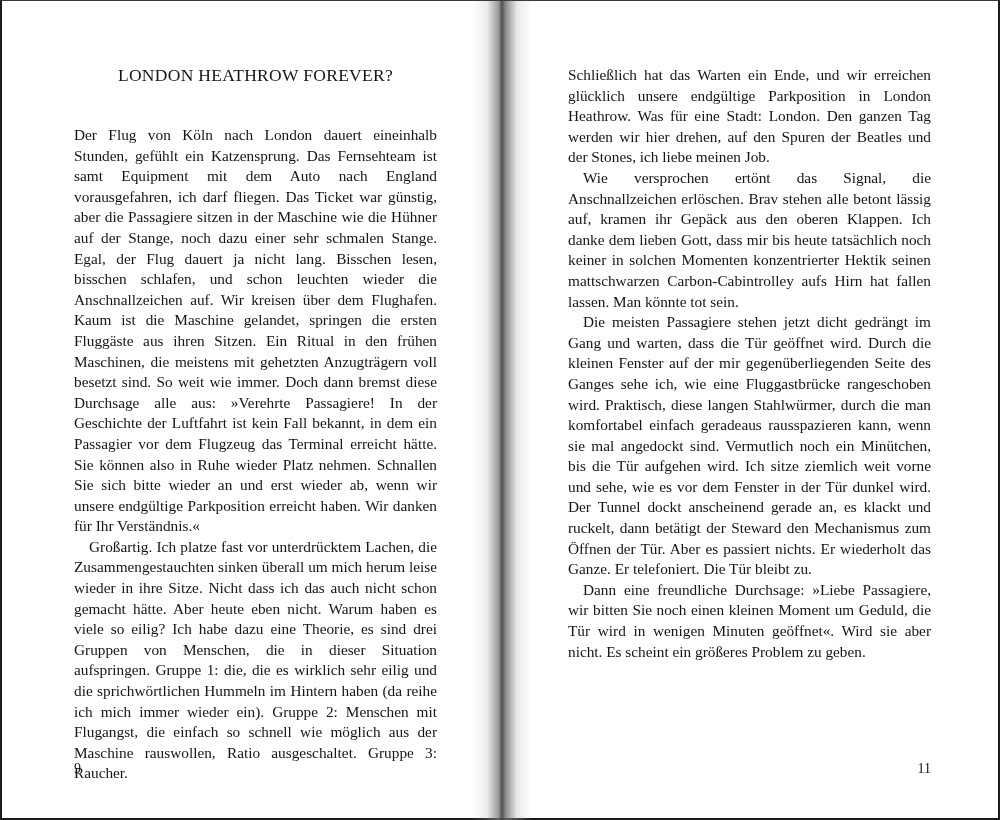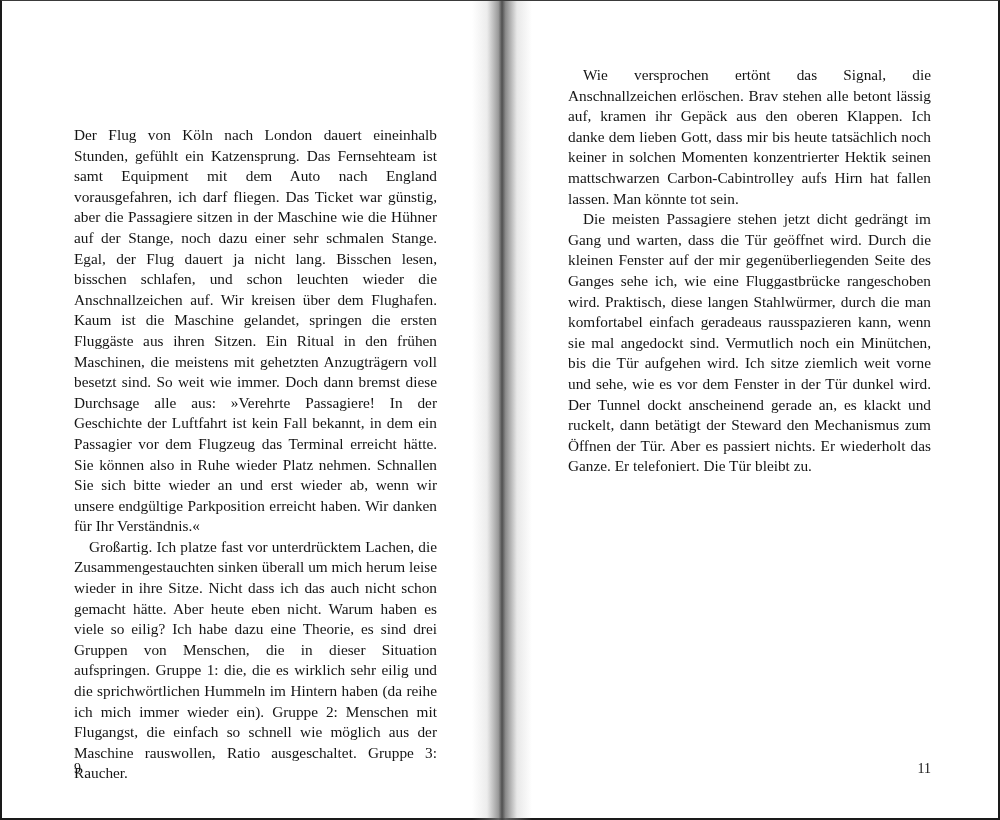--- a/index.html
+++ b/index.html
@@ -58,6 +58,7 @@
 <div class="spread">
 
   <div class="page left">
+    <div class="chapter-title">LONDON HEATHROW FOREVER?</div>
     <div class="body-text">
       <p class="noindent">Der Flug von Köln nach London dauert eineinhalb Stunden, gefühlt ein Katzensprung. Das Fernsehteam ist samt Equip­ment mit dem Auto nach England vorausgefahren, ich darf fliegen. Das Ticket war günstig, aber die Passagiere sitzen in der Maschine wie die Hühner auf der Stange, noch dazu ei­ner sehr schmalen Stange. Egal, der Flug dauert ja nicht lang. Bisschen lesen, bisschen schlafen, und schon leuchten wieder die Anschnallzeichen auf. Wir kreisen über dem Flughafen. Kaum ist die Maschine gelandet, springen die ersten Fluggäste aus ihren Sitzen. Ein Ritual in den frühen Maschinen, die meistens mit gehetzten Anzugträgern voll besetzt sind. So weit wie immer. Doch dann bremst diese Durchsage alle aus: »Verehrte Passagiere! In der Geschichte der Luftfahrt ist kein Fall bekannt, in dem ein Passagier vor dem Flugzeug das Terminal erreicht hätte. Sie können also in Ruhe wieder Platz nehmen. Schnallen Sie sich bitte wie­der an und erst wieder ab, wenn wir unsere endgültige Park­position erreicht haben. Wir danken für Ihr Verständnis.«</p>
       <p>Großartig. Ich platze fast vor unterdrücktem Lachen, die Zusammengestauchten sinken überall um mich herum lei­se wieder in ihre Sitze. Nicht dass ich das auch nicht schon gemacht hätte. Aber heute eben nicht. Warum haben es vie­le so eilig? Ich habe dazu eine Theorie, es sind drei Gruppen von Menschen, die in dieser Situation aufspringen. Gruppe 1: die, die es wirklich sehr eilig und die sprichwörtlichen Hummeln im Hintern haben (da reihe ich mich immer wie­der ein). Gruppe 2: Menschen mit Flugangst, die einfach so schnell wie möglich aus der Maschine rauswollen, Ratio ausgeschaltet. Gruppe 3: Raucher.</p>

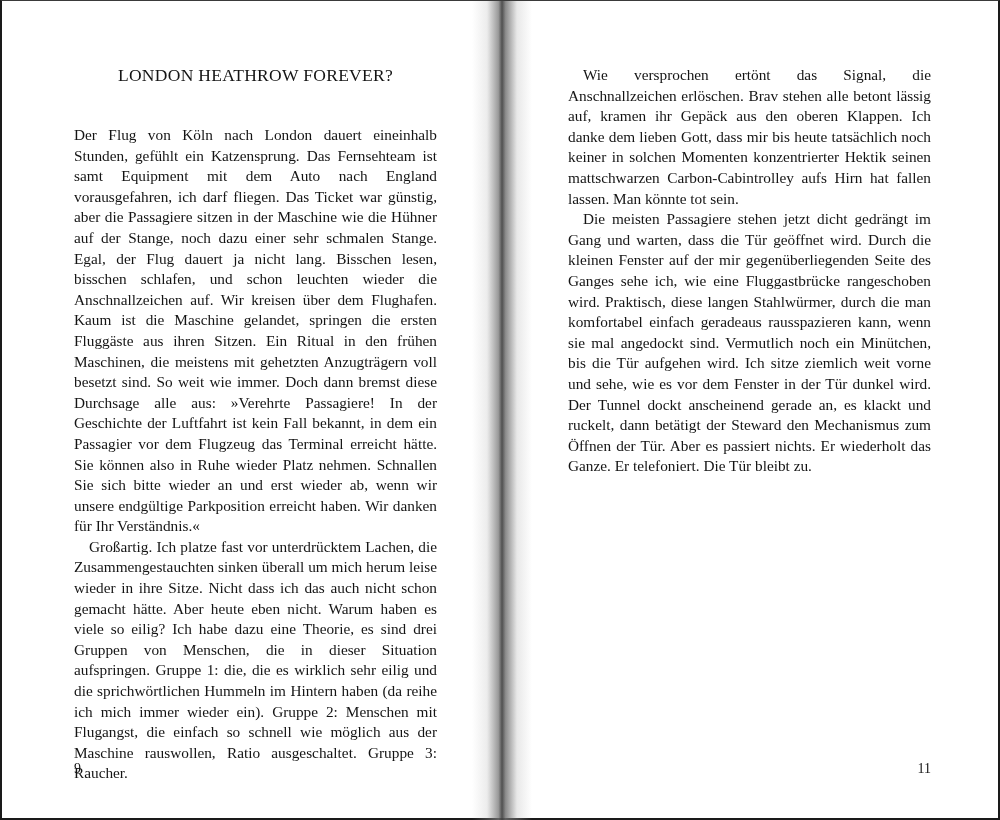--- a/index.html
+++ b/index.html
@@ -70,6 +70,7 @@
 
   <div class="page right">
     <div class="body-text">
+      <p class="noindent">Schließlich hat das Warten ein Ende, und wir erreichen glücklich unsere endgültige Parkposition in London Heathrow. Was für eine Stadt: London. Den ganzen Tag werden wir hier drehen, auf den Spuren der Beatles und der Stones, ich liebe meinen Job.</p>
       <p>Wie versprochen ertönt das Signal, die Anschnallzeichen erlöschen. Brav stehen alle betont lässig auf, kramen ihr Ge­päck aus den oberen Klappen. Ich danke dem lieben Gott, dass mir bis heute tatsächlich noch keiner in solchen Momen­ten konzentrierter Hektik seinen mattschwarzen Carbon-Ca­bintrolley aufs Hirn hat fallen lassen. Man könnte tot sein.</p>
       <p>Die meisten Passagiere stehen jetzt dicht gedrängt im Gang und warten, dass die Tür geöffnet wird. Durch die kleinen Fenster auf der mir gegenüberliegenden Seite des Ganges sehe ich, wie eine Fluggastbrücke rangeschoben wird. Praktisch, diese langen Stahlwürmer, durch die man komfortabel einfach geradeaus rausspazieren kann, wenn sie mal angedockt sind. Vermutlich noch ein Minütchen, bis die Tür aufgehen wird. Ich sitze ziemlich weit vorne und sehe, wie es vor dem Fenster in der Tür dunkel wird. Der Tunnel dockt anscheinend gerade an, es klackt und ruckelt, dann betätigt der Steward den Mechanismus zum Öffnen der Tür. Aber es passiert nichts. Er wiederholt das Ganze. Er telefoniert. Die Tür bleibt zu.</p>
     </div>

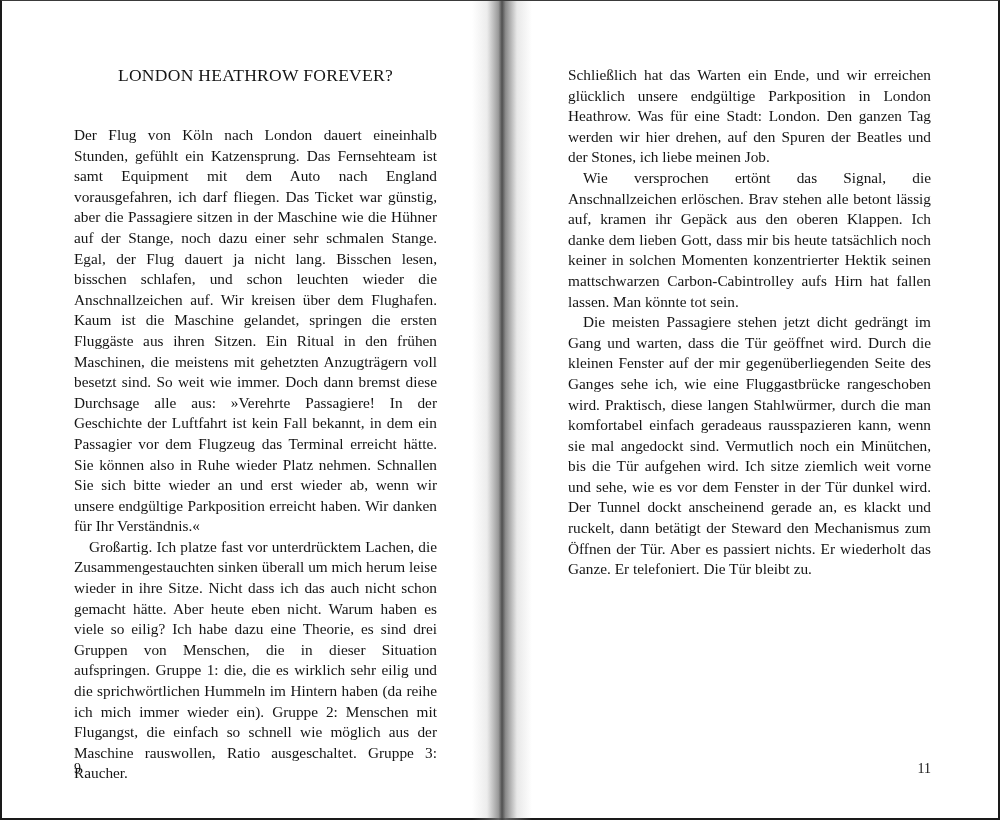--- a/index.html
+++ b/index.html
@@ -73,6 +73,7 @@
       <p class="noindent">Schließlich hat das Warten ein Ende, und wir erreichen glücklich unsere endgültige Parkposition in London Heathrow. Was für eine Stadt: London. Den ganzen Tag werden wir hier drehen, auf den Spuren der Beatles und der Stones, ich liebe meinen Job.</p>
       <p>Wie versprochen ertönt das Signal, die Anschnallzeichen erlöschen. Brav stehen alle betont lässig auf, kramen ihr Ge­päck aus den oberen Klappen. Ich danke dem lieben Gott, dass mir bis heute tatsächlich noch keiner in solchen Momen­ten konzentrierter Hektik seinen mattschwarzen Carbon-Ca­bintrolley aufs Hirn hat fallen lassen. Man könnte tot sein.</p>
       <p>Die meisten Passagiere stehen jetzt dicht gedrängt im Gang und warten, dass die Tür geöffnet wird. Durch die kleinen Fenster auf der mir gegenüberliegenden Seite des Ganges sehe ich, wie eine Fluggastbrücke rangeschoben wird. Praktisch, diese langen Stahlwürmer, durch die man komfortabel einfach geradeaus rausspazieren kann, wenn sie mal angedockt sind. Vermutlich noch ein Minütchen, bis die Tür aufgehen wird. Ich sitze ziemlich weit vorne und sehe, wie es vor dem Fenster in der Tür dunkel wird. Der Tunnel dockt anscheinend gerade an, es klackt und ruckelt, dann betätigt der Steward den Mechanismus zum Öffnen der Tür. Aber es passiert nichts. Er wiederholt das Ganze. Er telefoniert. Die Tür bleibt zu.</p>
+      <p>Dann eine freundliche Durchsage: »Liebe Passagiere, wir bitten Sie noch einen kleinen Moment um Geduld, die Tür wird in wenigen Minuten geöffnet«. Wird sie aber nicht. Es scheint ein größeres Problem zu geben.</p>
     </div>
     <div class="page-number">11</div>
   </div>

